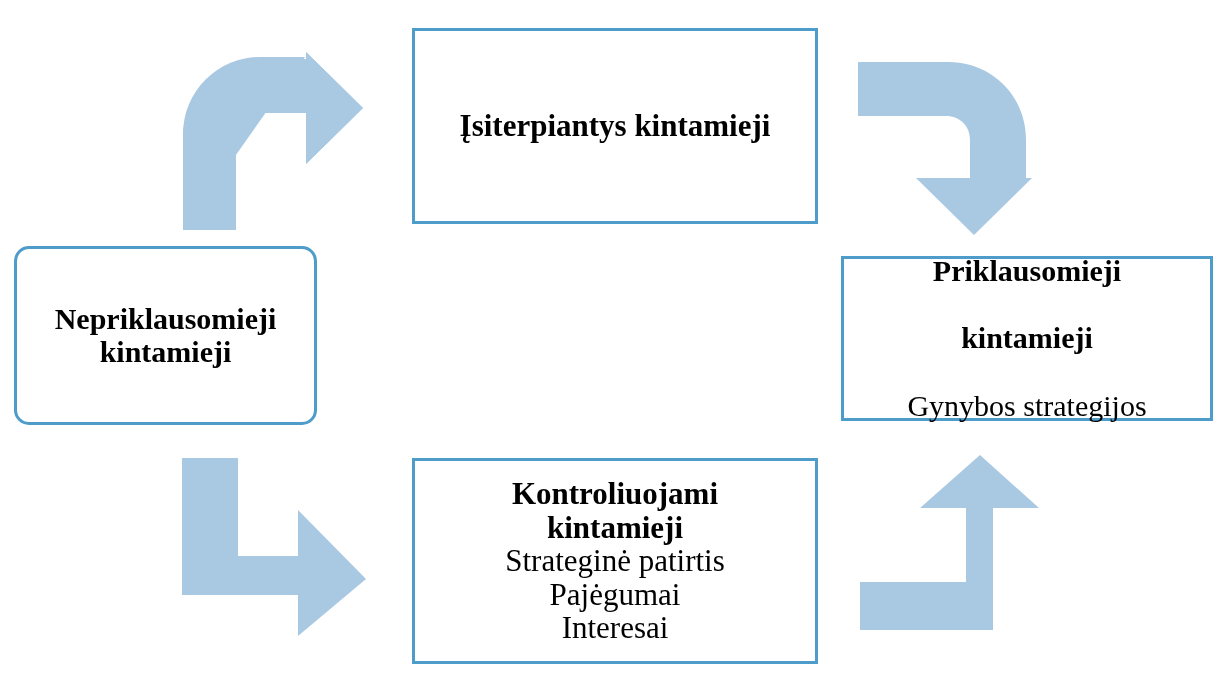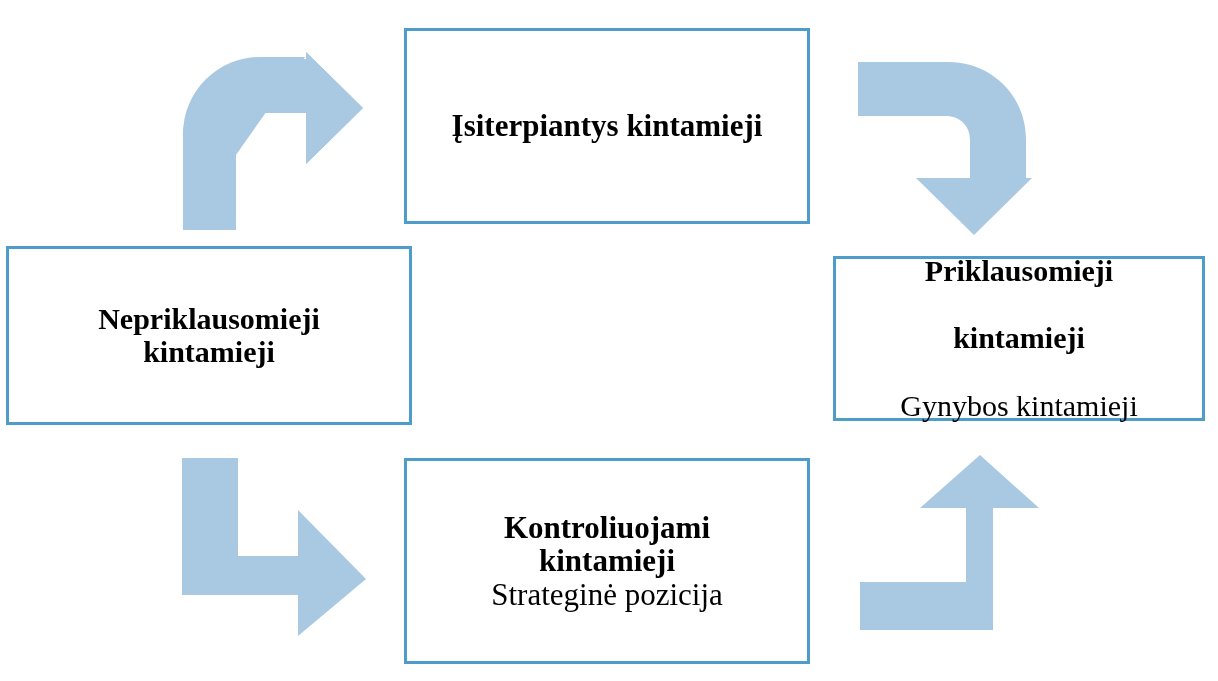--- a/index.html
+++ b/index.html
@@ -29,6 +29,7 @@
     text-align: left;
     color: #000000;
     line-height: 1.08;
+    margin-left: 8px;
   }
   .box .line {
     display: block;

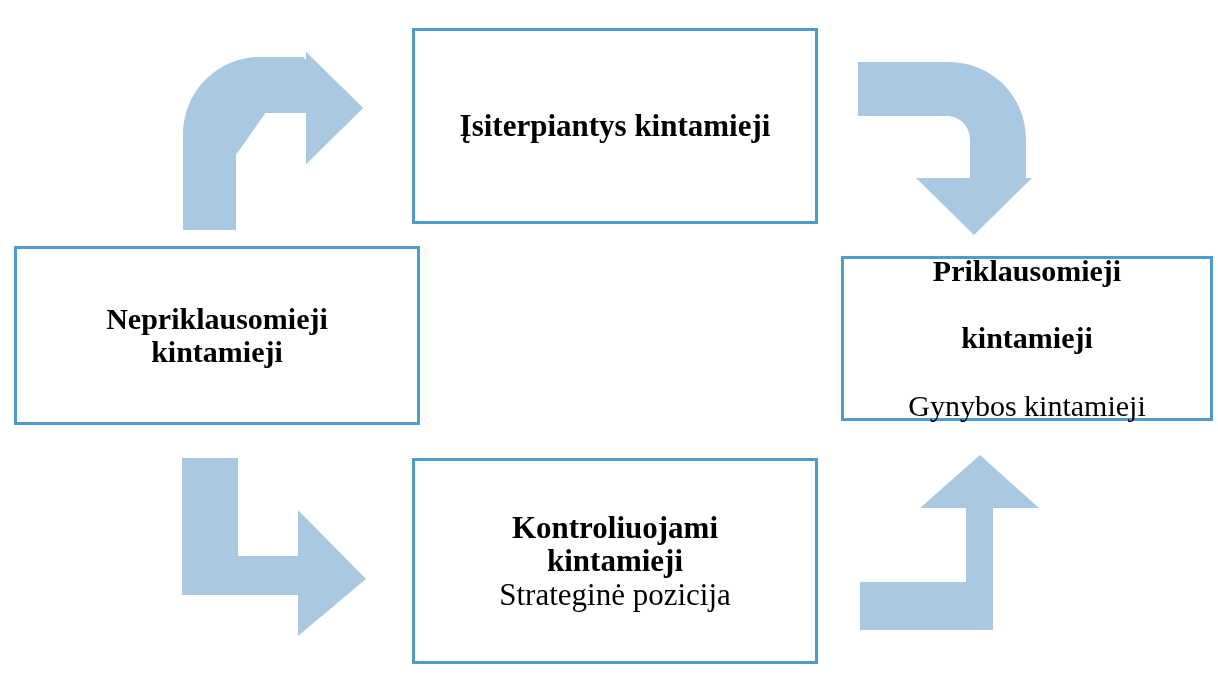--- a/index.html
+++ b/index.html
@@ -45,8 +45,9 @@
     font-size: 31px;
   }
   #box-independent {
-    left: 6px; top: 246px; width: 406px; height: 179px;
+    left: 6px; top: 246px; width: 303px; height: 179px;
     font-size: 30px;
+    border-radius: 15px;
   }
   #box-dependent {
     left: 833px; top: 256px; width: 372px; height: 165px;

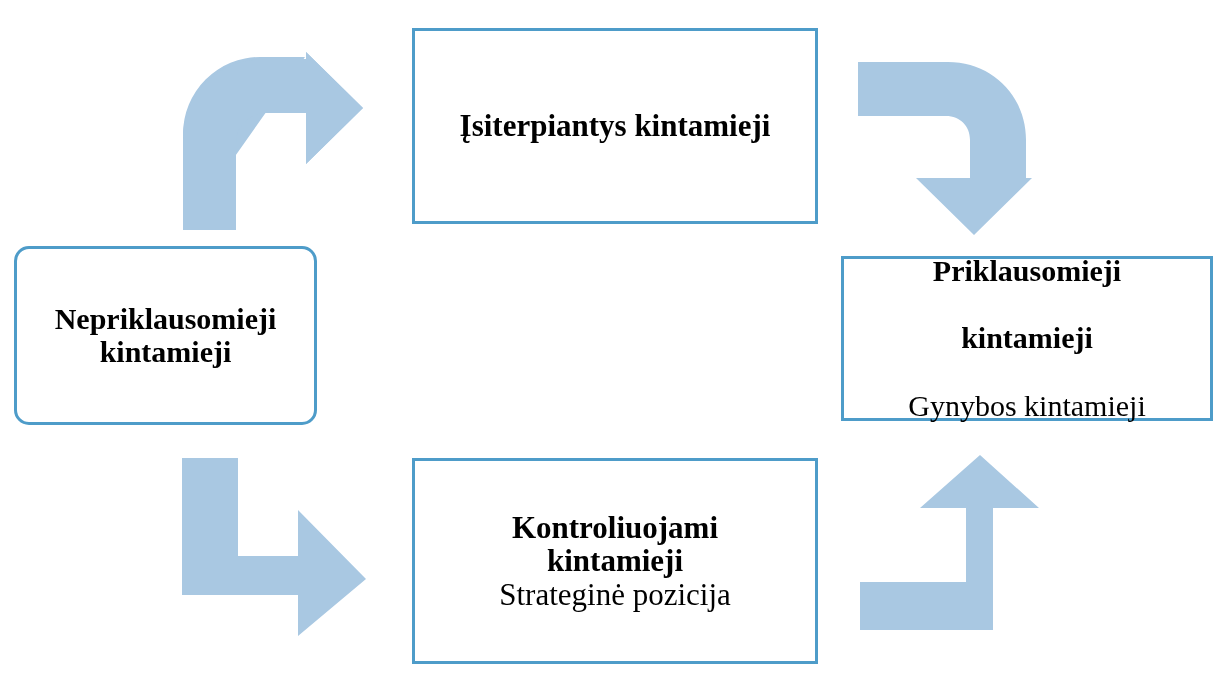--- a/index.html
+++ b/index.html
@@ -161,7 +161,7 @@
   <div class="box" id="box-dependent">
     <span class="line bold">Priklausomieji</span>
     <span class="line bold">kintamieji</span>
-    <span class="line">Gynybos kintamieji</span>
+    <span class="line">Gynybos strategijos</span>
   </div>
 
   <div class="box" id="box-controlled">

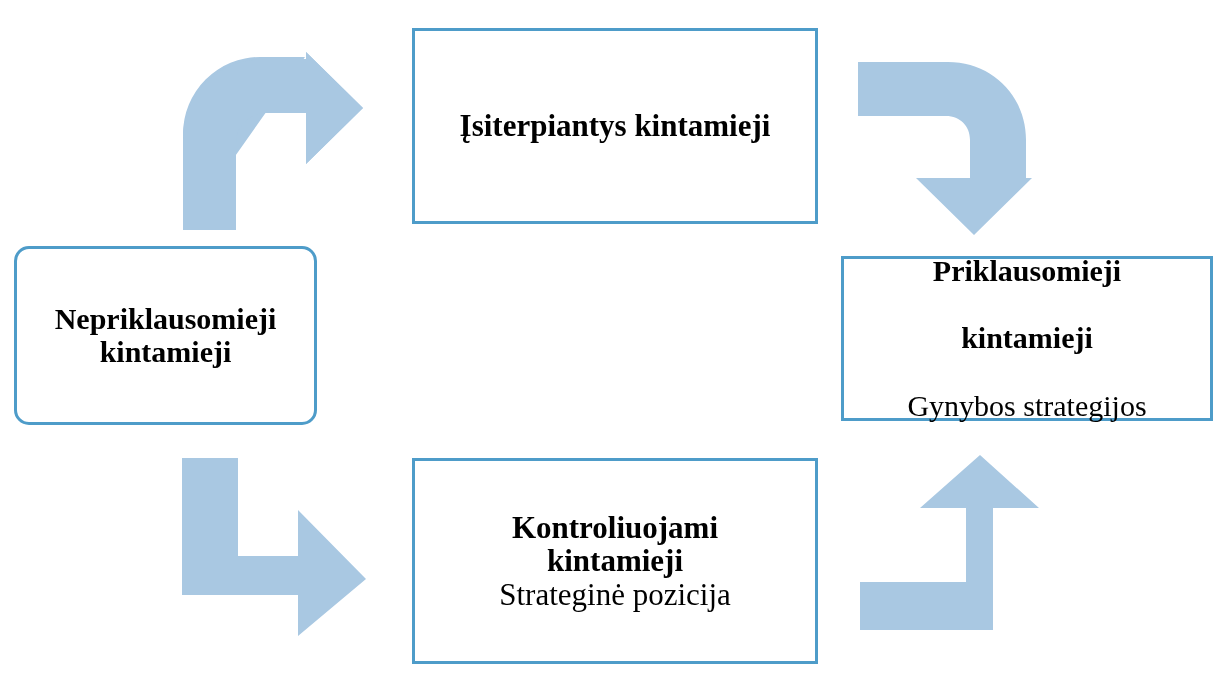--- a/index.html
+++ b/index.html
@@ -167,7 +167,7 @@
   <div class="box" id="box-controlled">
     <span class="line bold">Kontroliuojami</span>
     <span class="line bold">kintamieji</span>
-    <span class="line">Strateginė pozicija</span>
+    <span class="line">Strateginė patirtis</span>
   </div>
 
 </div>

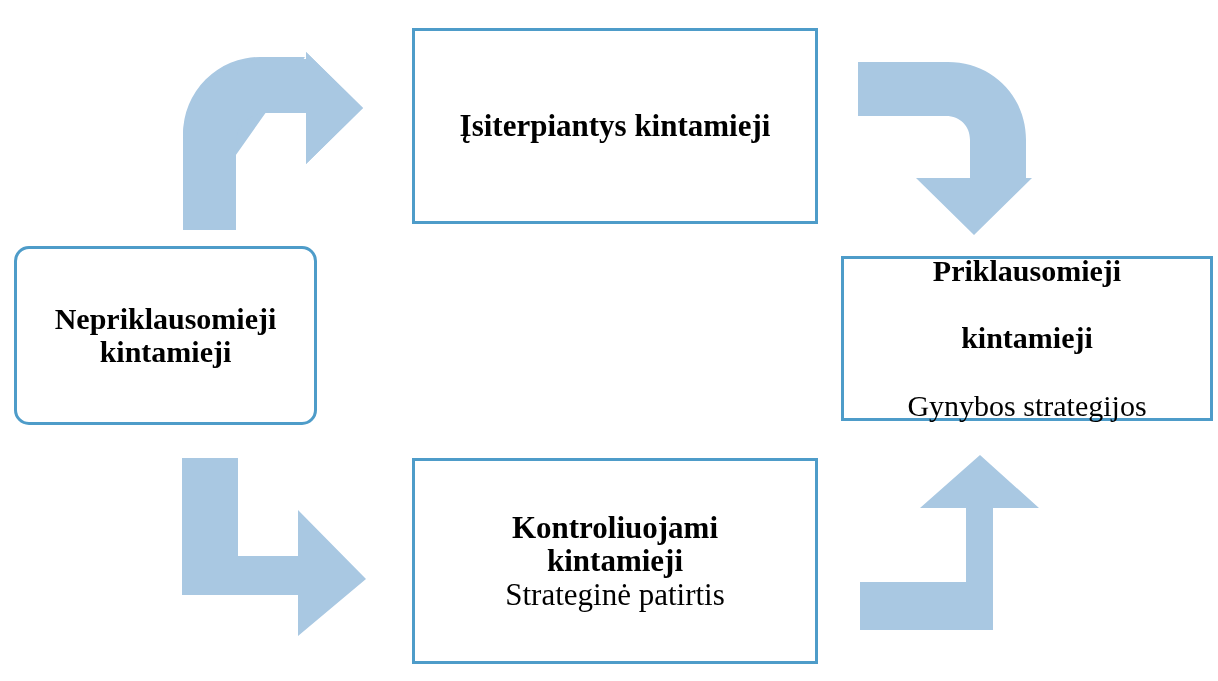--- a/index.html
+++ b/index.html
@@ -168,6 +168,7 @@
     <span class="line bold">Kontroliuojami</span>
     <span class="line bold">kintamieji</span>
     <span class="line">Strateginė patirtis</span>
+    <span class="line">Pajėgumai</span>
   </div>
 
 </div>

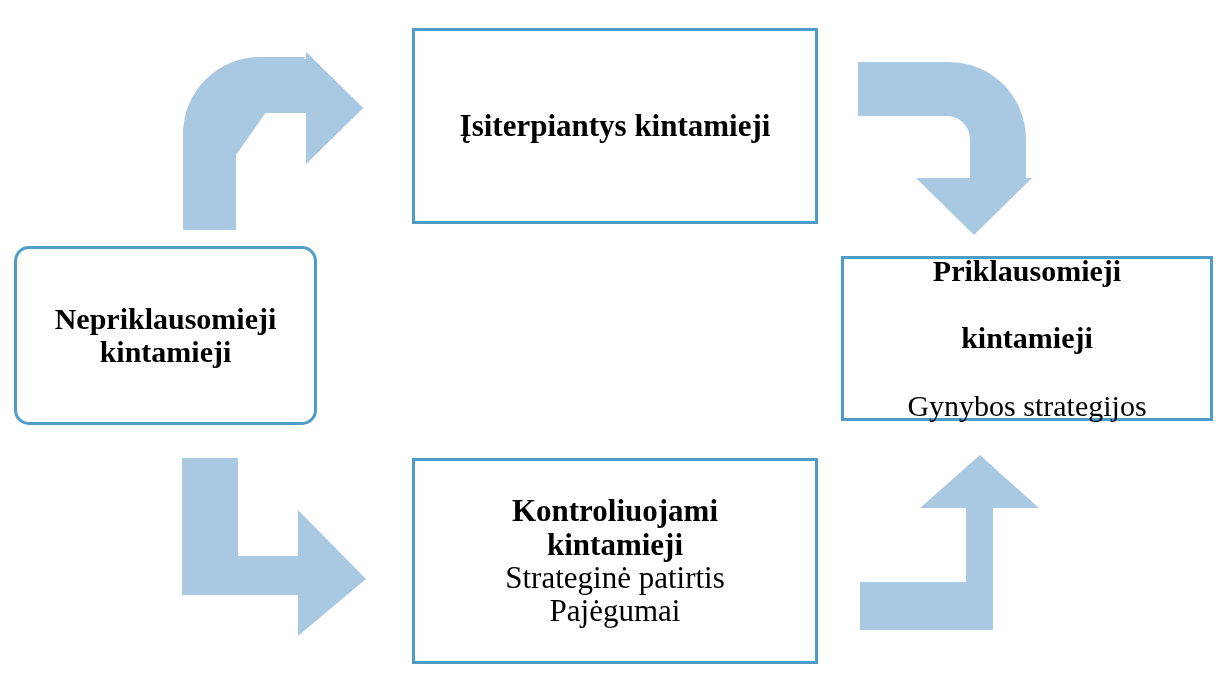--- a/index.html
+++ b/index.html
@@ -169,6 +169,7 @@
     <span class="line bold">kintamieji</span>
     <span class="line">Strateginė patirtis</span>
     <span class="line">Pajėgumai</span>
+    <span class="line">Interesai</span>
   </div>
 
 </div>

